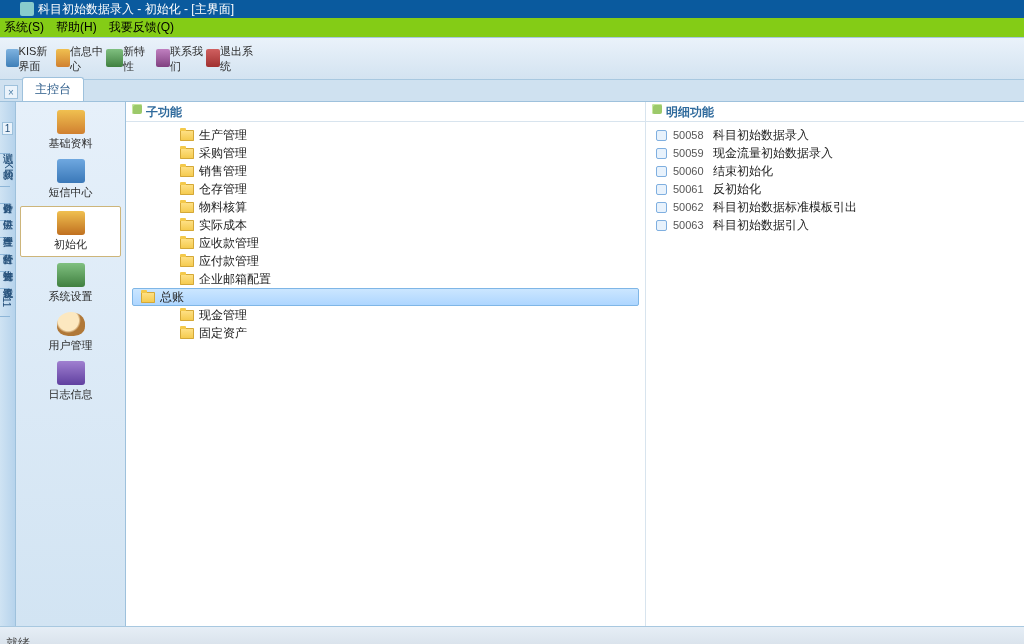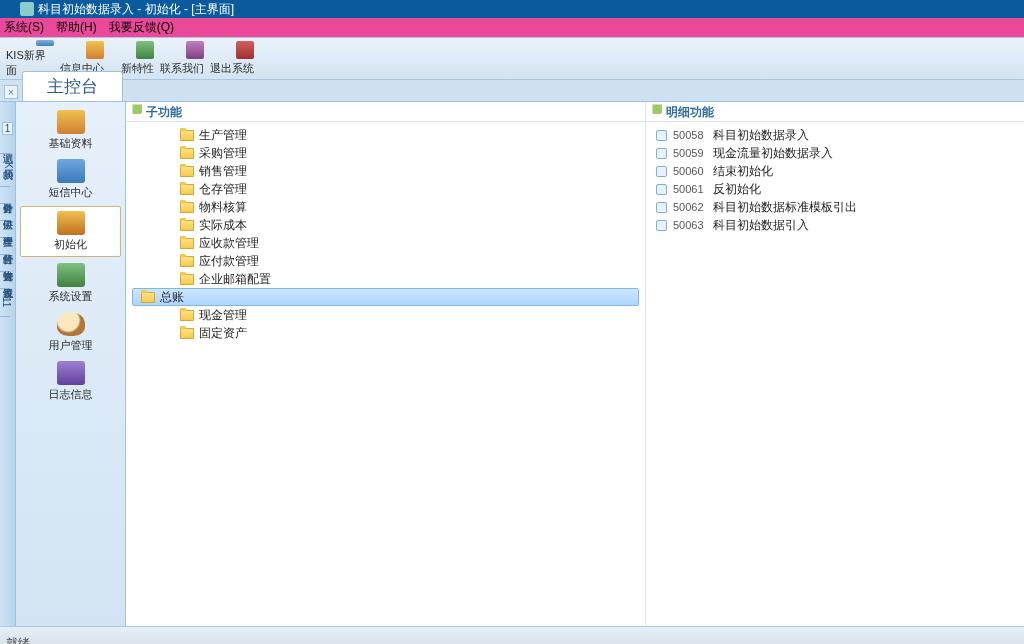--- a/index.html
+++ b/index.html
@@ -8,7 +8,7 @@
 .titlebar { height: 18px; background: linear-gradient(#0a5a9e, #0a5a9e); color: #fff; display: flex; align-items: center; padding: 0 20px; }
 .titlebar .app-icon { width: 14px; height: 14px; background: #8cc; border-radius: 2px; margin-right: 4px; }
 
-.menubar { height: 20px; background: #ec4899; display: flex; align-items: center; padding: 0 4px; border-bottom: 1px solid #a8c8e0; }
+.menubar { height: 20px; background: #84cc16; display: flex; align-items: center; padding: 0 4px; border-bottom: 1px solid #a8c8e0; }
 .menubar span { margin-right: 12px; cursor: default; }
 
 .toolbar { height: 42px; background: linear-gradient(#eaf2fa, #d3e3f1); display: flex; align-items: center; padding: 2px 6px; border-bottom: 1px solid #a8c8e0; gap: 2px; }

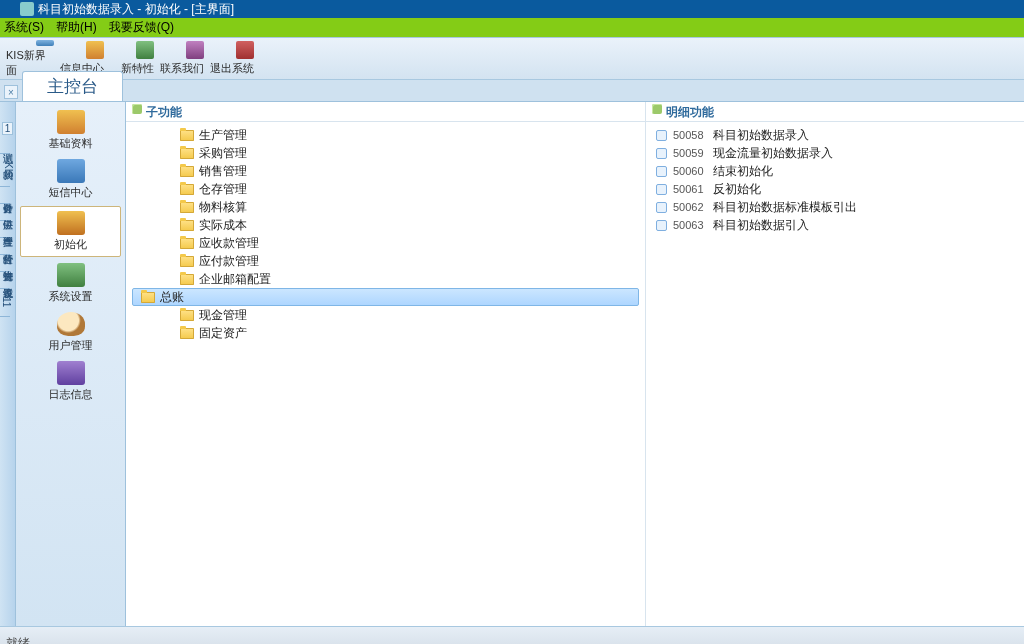--- a/index.html
+++ b/index.html
@@ -12,7 +12,7 @@
 .menubar span { margin-right: 12px; cursor: default; }
 
 .toolbar { height: 42px; background: linear-gradient(#eaf2fa, #d3e3f1); display: flex; align-items: center; padding: 2px 6px; border-bottom: 1px solid #a8c8e0; gap: 2px; }
-.toolbar-item { width: 48px; height: 38px; display: flex; flex-direction: column; align-items: flex-end; justify-content: center; cursor: pointer; border-radius: 2px; }
+.toolbar-item { width: 48px; height: 38px; display: flex; flex-direction: row; align-items: center; justify-content: center; cursor: pointer; border-radius: 2px; }
 .toolbar-item .ti-icon { width: 18px; height: 18px; background: #5a8fc0; border-radius: 2px; margin-bottom: 2px; }
 .toolbar-item .ti-icon.g1 { background: linear-gradient(#7fb3e0,#3f7fb8); }
 .toolbar-item .ti-icon.g2 { background: linear-gradient(#f0c050,#d08030); }

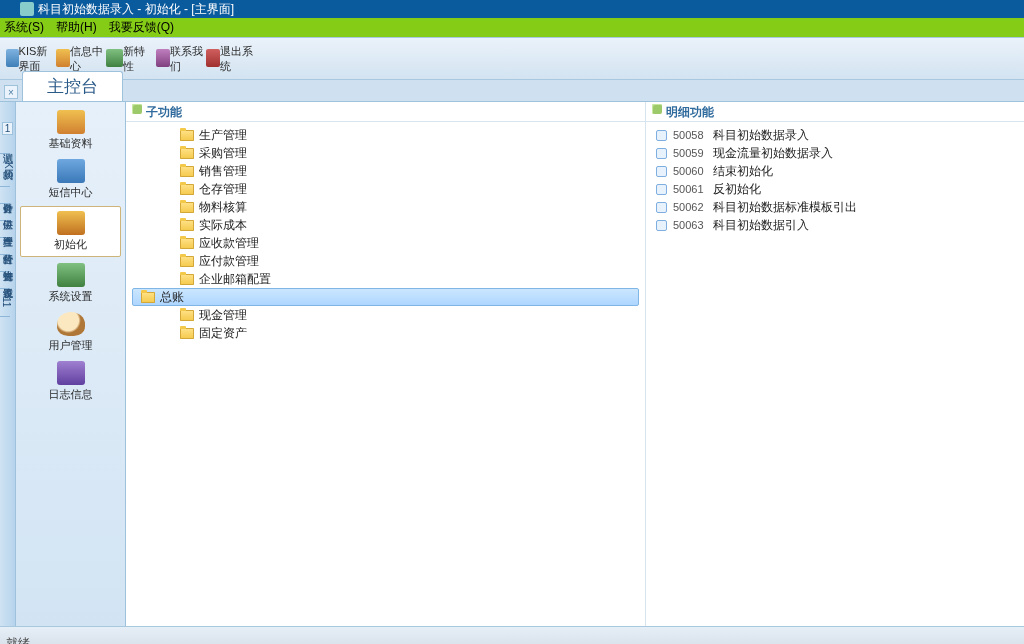--- a/index.html
+++ b/index.html
@@ -23,7 +23,7 @@
 
 .tabstrip { height: 22px; background: #cfe1f0; display: flex; align-items: flex-end; padding: 0 4px; border-bottom: 1px solid #9ec1dc; }
 .tabstrip .closer { width: 14px; height: 14px; border: 1px solid #9ec1dc; color: #5080a8; display: flex; align-items: center; justify-content: center; margin-right: 4px; font-size: 10px; margin-bottom: 2px; background: #eaf3fb; }
-.tabstrip .tab { padding: 3px 24px; background: #fff; border: 1px solid #9ec1dc; border-bottom: none; margin-right: 2px; border-radius: 3px 3px 0 0; font-size: 17px; color: #2a5a88; }
+.tabstrip .tab { padding: 3px 12px; background: #fff; border: 1px solid #9ec1dc; border-bottom: none; margin-right: 2px; border-radius: 3px 3px 0 0; font-size: 12px; color: #2a5a88; }
 
 .body { display: flex; height: calc(644px - 18px - 20px - 42px - 22px - 18px); }
 

